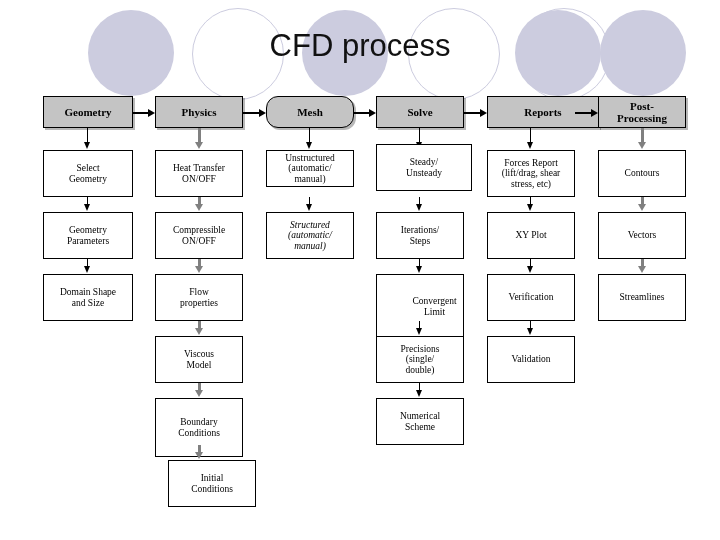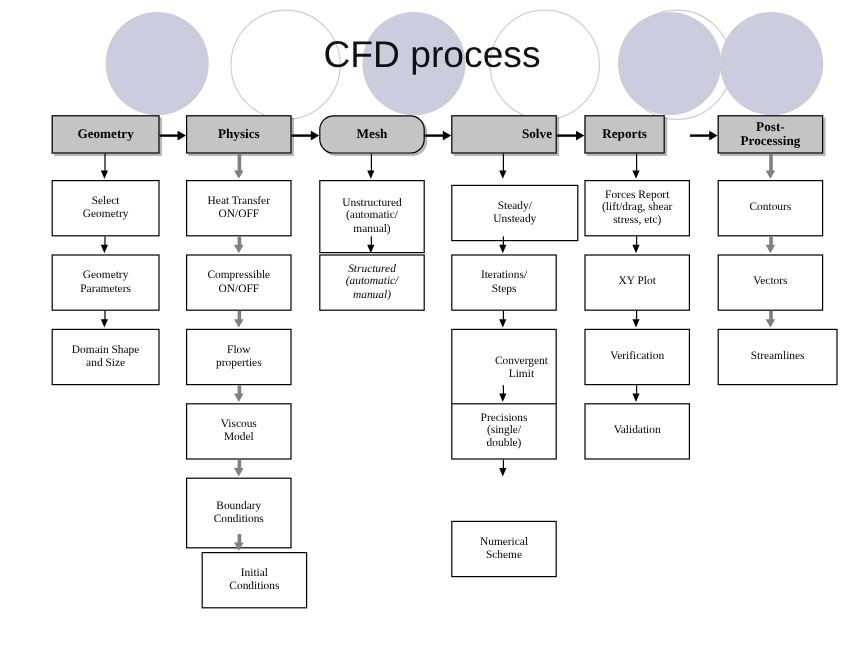--- a/index.html
+++ b/index.html
@@ -221,7 +221,7 @@
 (automatic/
 manual)</span>
     </div>
-    <div class="node header" style="left: 376px; top: 96px; width: 88px; height: 32px; justify-content: flex-end;">
+    <div class="node header" style="left: 376px; top: 96px; width: 88px; height: 32px;">
       <span class="node-label">Solve</span>
     </div>
     <div class="h-arrow" style="left: 464px; width: 17px; top: 112px;"></div>

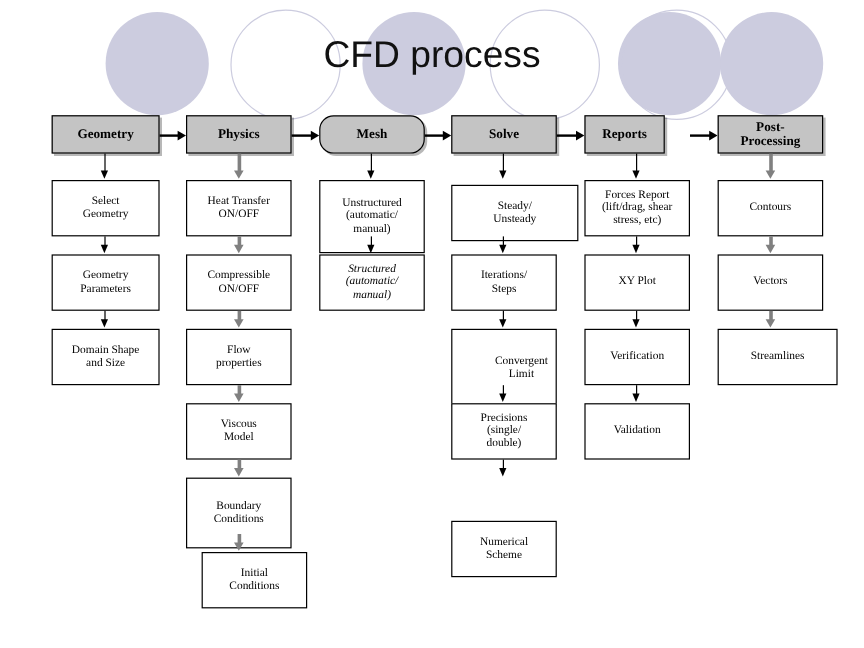--- a/index.html
+++ b/index.html
@@ -251,7 +251,7 @@
       <span class="node-label">Numerical
 Scheme</span>
     </div>
-    <div class="node header" style="left: 487px; top: 96px; width: 67px; height: 32px;">
+    <div class="node header" style="left: 487px; top: 96px; width: 112px; height: 32px;">
       <span class="node-label">Reports</span>
     </div>
     <div class="h-arrow" style="left: 575px; width: 17px; top: 112px;"></div>

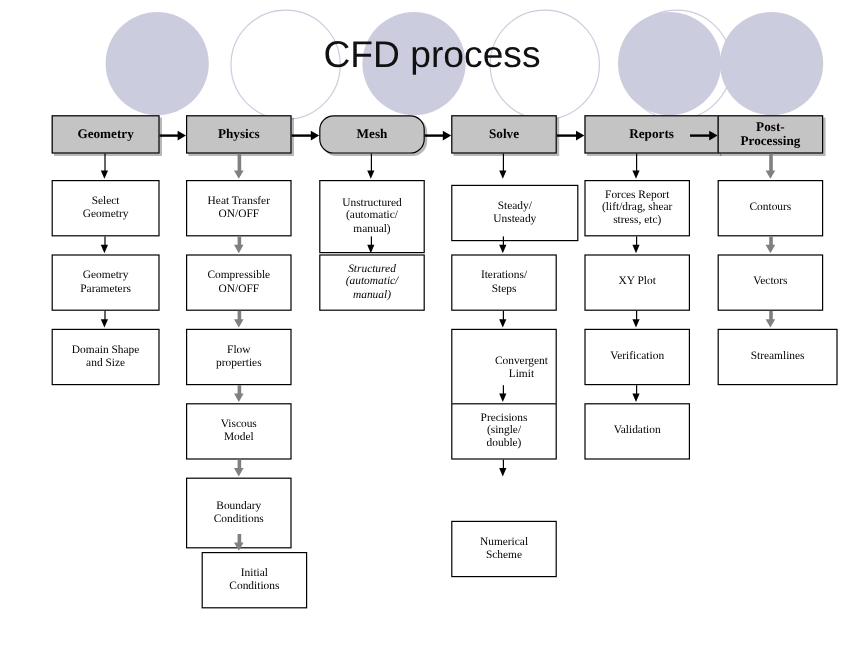--- a/index.html
+++ b/index.html
@@ -210,7 +210,7 @@
     </div>
     <div class="h-arrow" style="left: 354px; width: 16px; top: 112px;"></div>
     <div class="v-arrow dark" style="left: 308.5px; top: 128px; height: 15px;"></div>
-    <div class="node" style="left: 266px; top: 150px; width: 88px; height: 61px;">
+    <div class="node" style="left: 266px; top: 150px; width: 88px; height: 37px;">
       <span class="node-label">Unstructured
 (automatic/
 manual)</span>

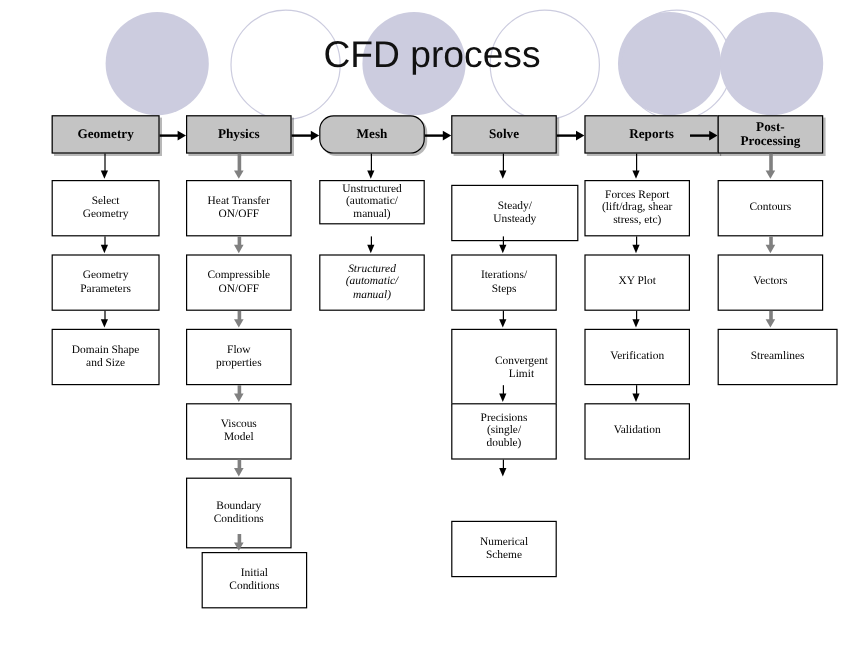--- a/index.html
+++ b/index.html
@@ -226,7 +226,7 @@
     </div>
     <div class="h-arrow" style="left: 464px; width: 17px; top: 112px;"></div>
     <div class="v-arrow dark" style="left: 418.5px; top: 128px; height: 15px;"></div>
-    <div class="node" style="left: 376px; top: 154px; width: 106px; height: 47px;">
+    <div class="node" style="left: 376px; top: 144px; width: 96px; height: 47px;">
       <span class="node-label">Steady/
 Unsteady</span>
     </div>

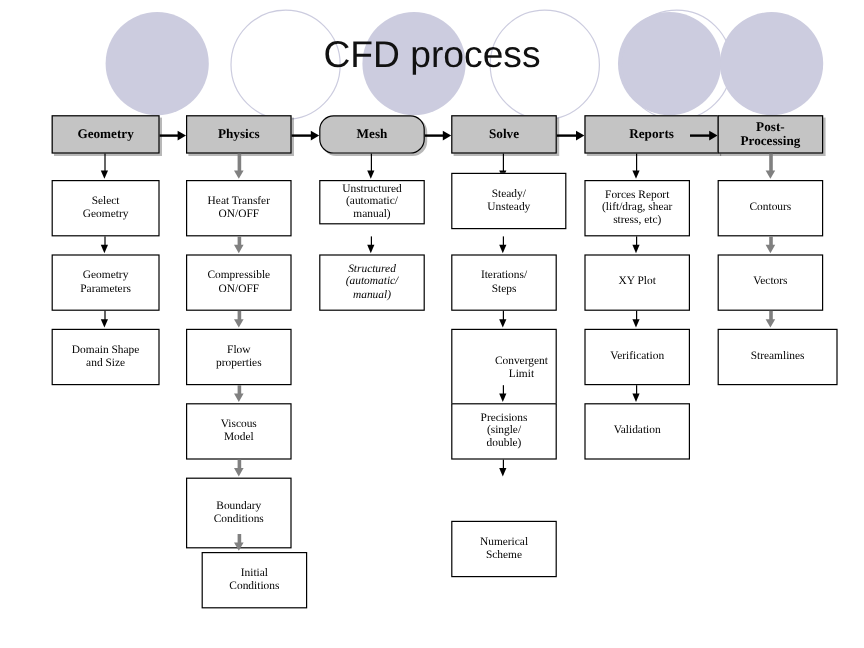--- a/index.html
+++ b/index.html
@@ -286,7 +286,7 @@
       <span class="node-label">Vectors</span>
     </div>
     <div class="v-arrow" style="left: 640.5px; top: 259px; height: 8px;"></div>
-    <div class="node" style="left: 598px; top: 274px; width: 100px; height: 47px;">
+    <div class="node" style="left: 598px; top: 274px; width: 88px; height: 47px;">
       <span class="node-label">Streamlines</span>
     </div>
   </div>

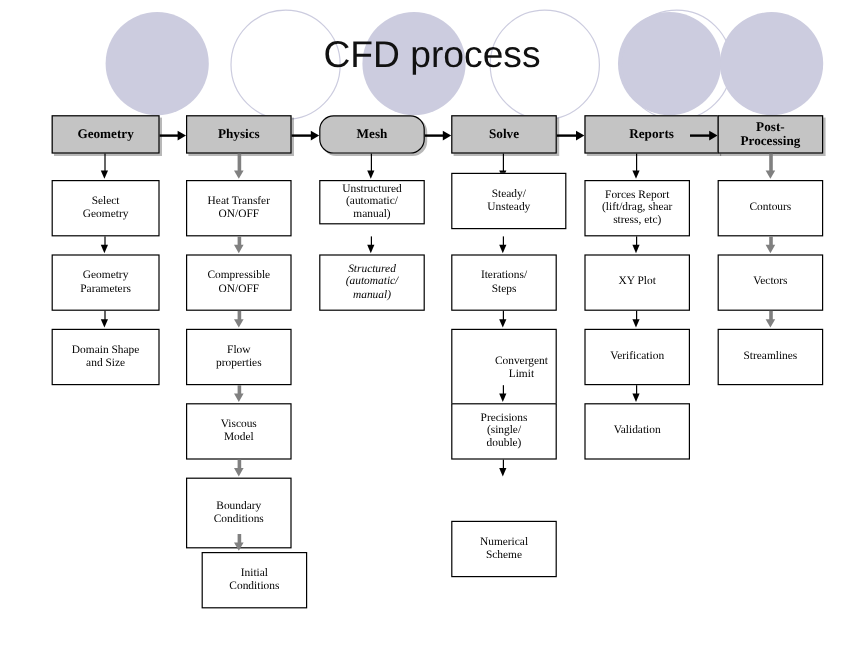--- a/index.html
+++ b/index.html
@@ -247,7 +247,7 @@
 double)</span>
     </div>
     <div class="v-arrow dark" style="left: 418.5px; top: 383px; height: 8px;"></div>
-    <div class="node" style="left: 376px; top: 398px; width: 88px; height: 47px; margin-top: 36px;">
+    <div class="node" style="left: 376px; top: 398px; width: 88px; height: 47px;">
       <span class="node-label">Numerical
 Scheme</span>
     </div>

